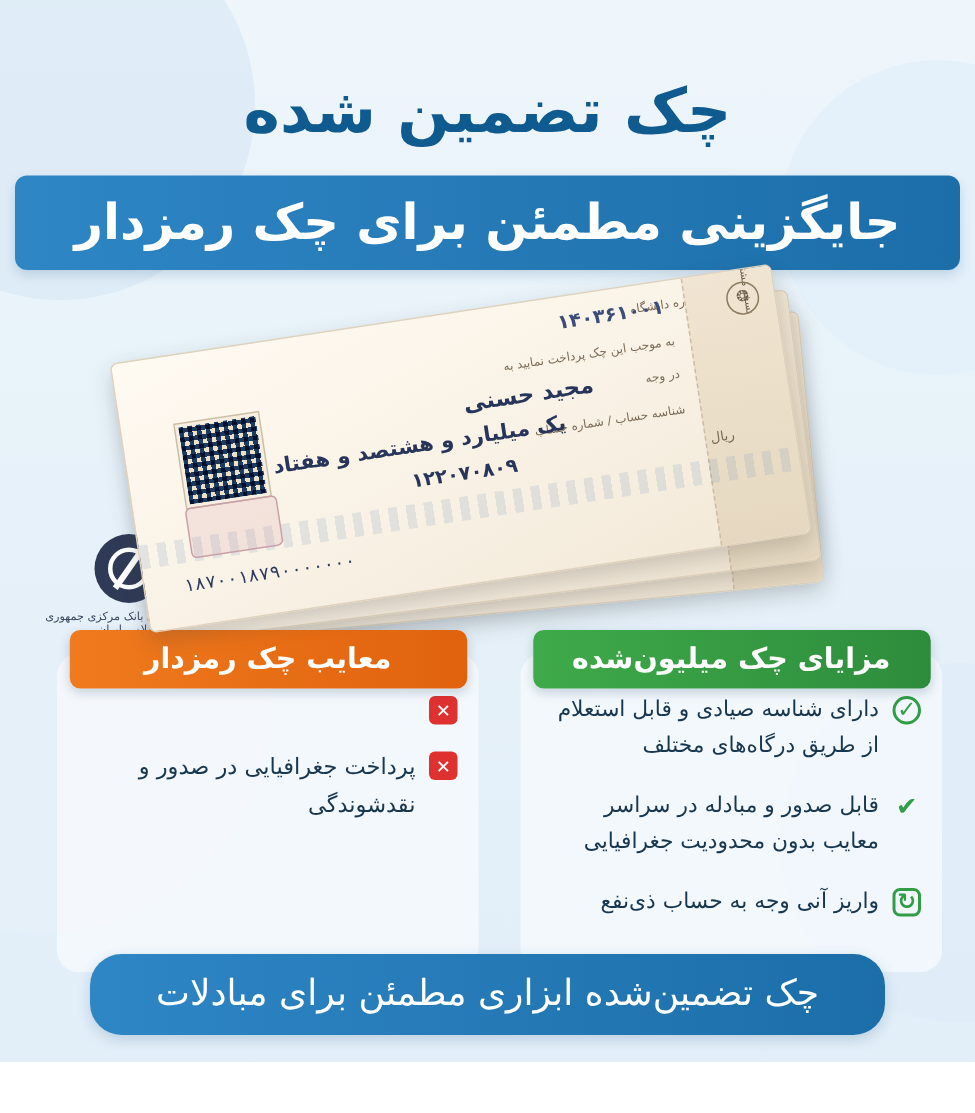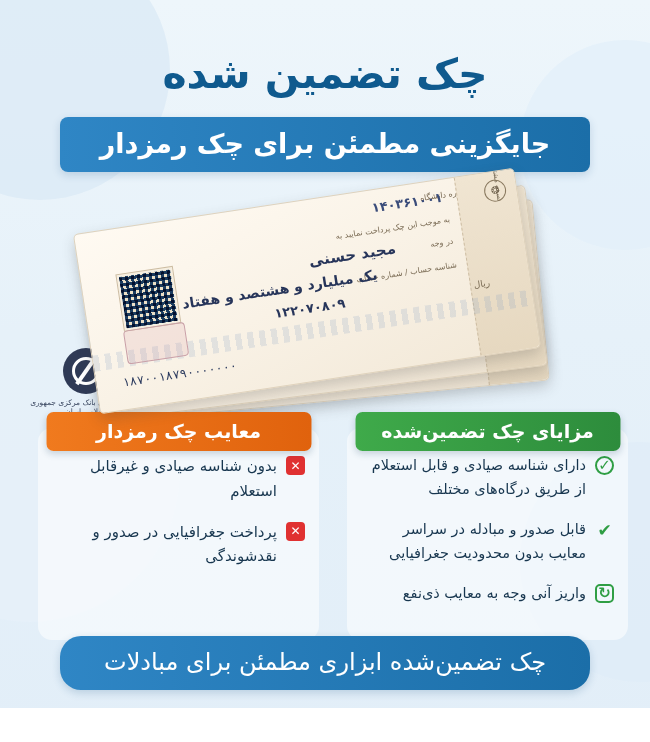--- a/index.html
+++ b/index.html
@@ -51,7 +51,7 @@
     display: inline-block;
     background: linear-gradient(90deg, #2f86c5 0%, #1b6ea8 100%);
     color: #ffffff;
-    font-size: 27px;
+    font-size: 33px;
     font-weight: bold;
     padding: 11px 40px 13px 40px;
     border-radius: 8px;

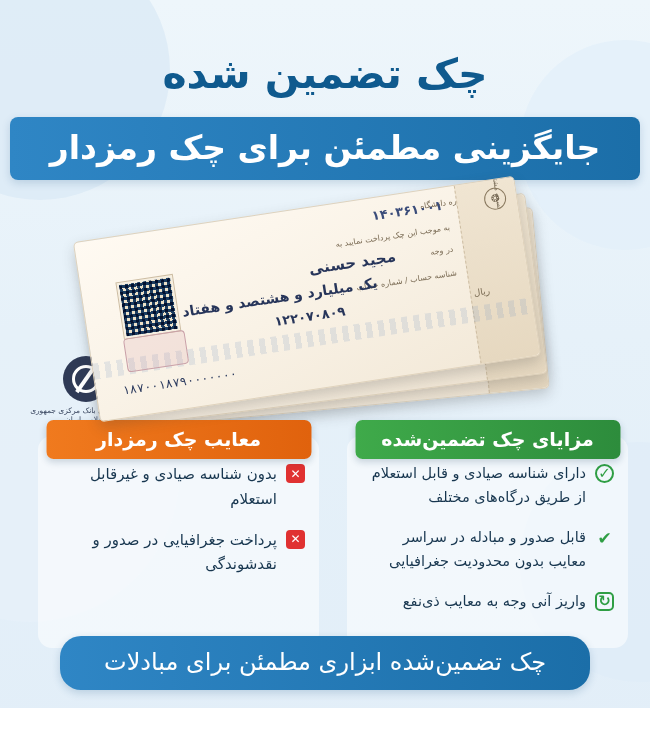--- a/index.html
+++ b/index.html
@@ -298,7 +298,7 @@
   <div class="panels">
 
     <div class="panel pros">
-      <div class="panel-head">مزایای چک تضمین‌شده</div>
+      <div class="panel-head">مزایای چک میلیون‌شده</div>
 
       <div class="item">
         <div class="item-icon icon-badge">✓</div>

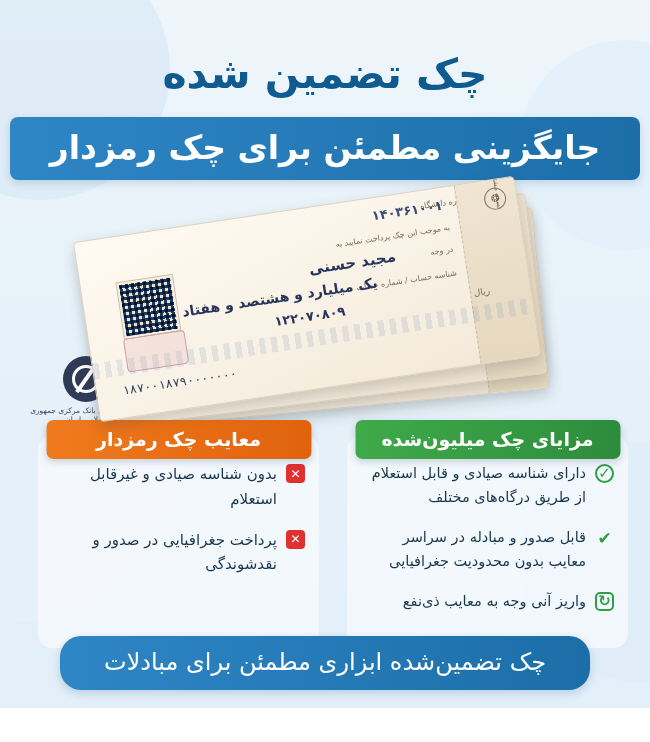--- a/index.html
+++ b/index.html
@@ -321,7 +321,6 @@
 
       <div class="item">
         <div class="item-icon icon-x">✕</div>
-        <div class="item-text">بدون شناسه صیادی و غیرقابل استعلام</div>
       </div>
 
       <div class="item">

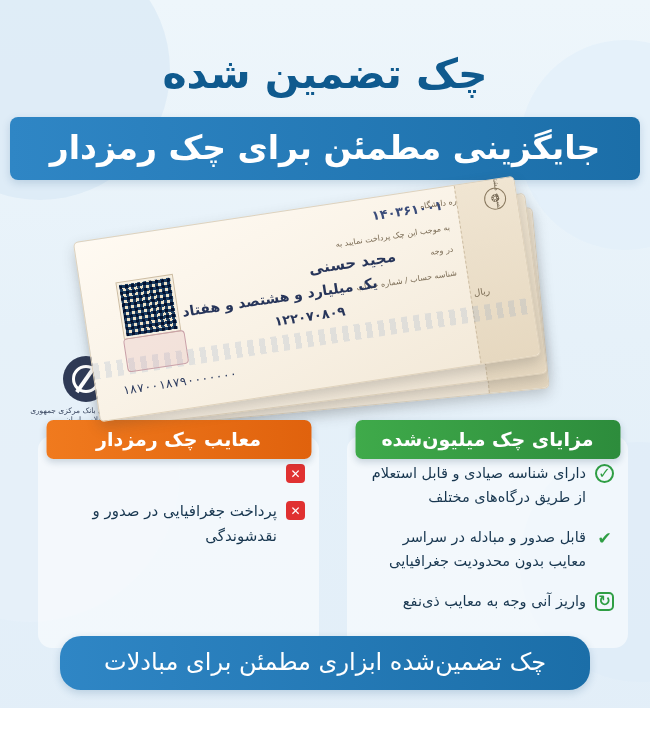--- a/index.html
+++ b/index.html
@@ -312,7 +312,7 @@
 
       <div class="item">
         <div class="item-icon icon-refresh">↻</div>
-        <div class="item-text">واریز آنی وجه به معایب ذی‌نفع</div>
+        <div class="item-text">واریز آنی وجه به حساب ذی‌نفع</div>
       </div>
     </div>
 

